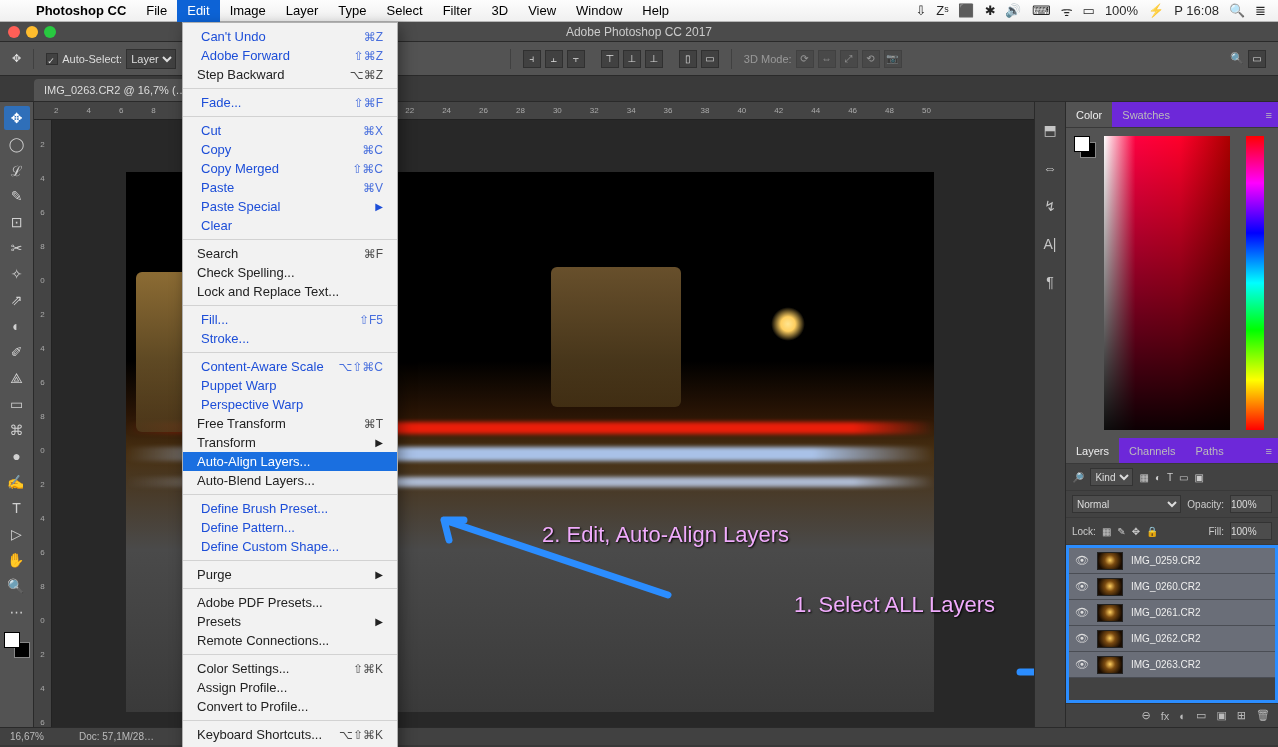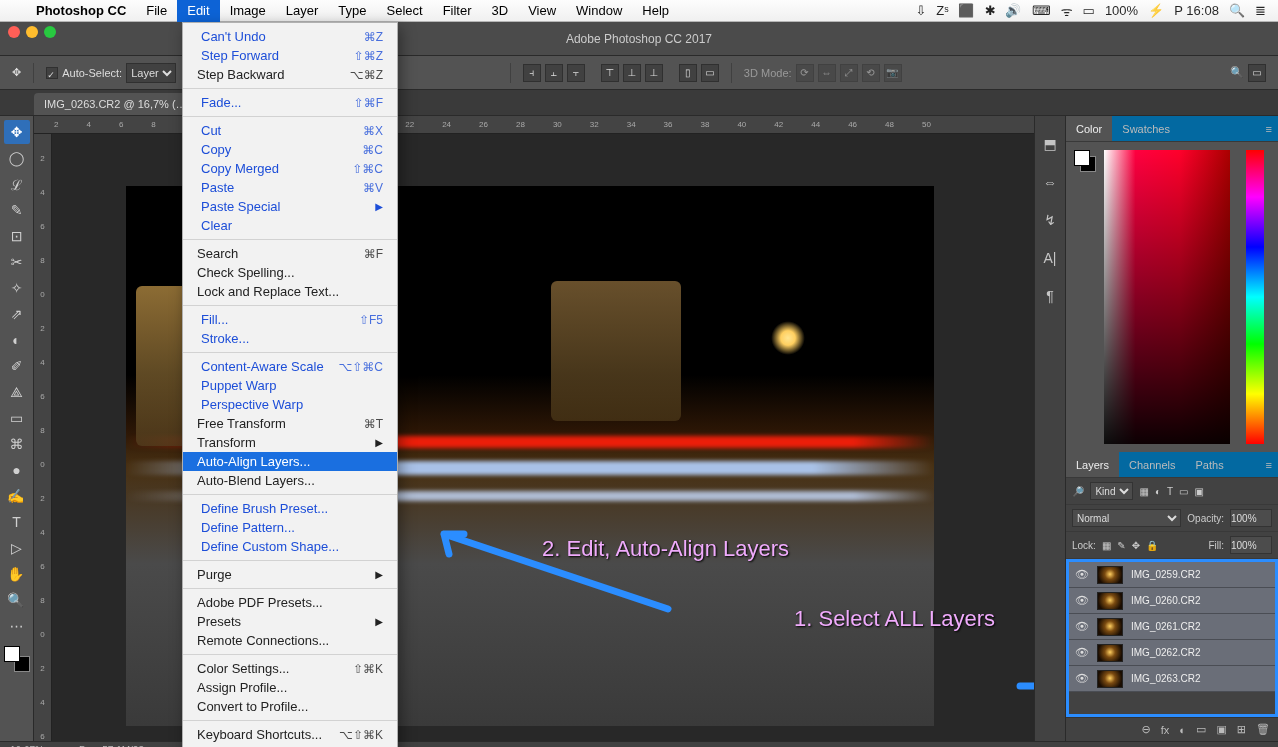--- a/index.html
+++ b/index.html
@@ -16,7 +16,7 @@
 .menubar .status span { opacity: .85; }
 
 
-.wintitle { height: 34px; background: #4b4b4b; color: #ccc; font-size: 12px; display: flex; align-items: center; justify-content: center; border-bottom: 1px solid #2a2a2a; position: relative; }
+.wintitle { height: 20px; background: #4b4b4b; color: #ccc; font-size: 12px; display: flex; align-items: center; justify-content: center; border-bottom: 1px solid #2a2a2a; position: relative; }
 .traffic { position: absolute; left: 8px; top: 4px; display: flex; gap: 6px; }
 .traffic div { width: 12px; height: 12px; border-radius: 50%; }
 .t-close { background: #ff5f57; } .t-min { background: #ffbd2e; } .t-max { background: #28c940; }

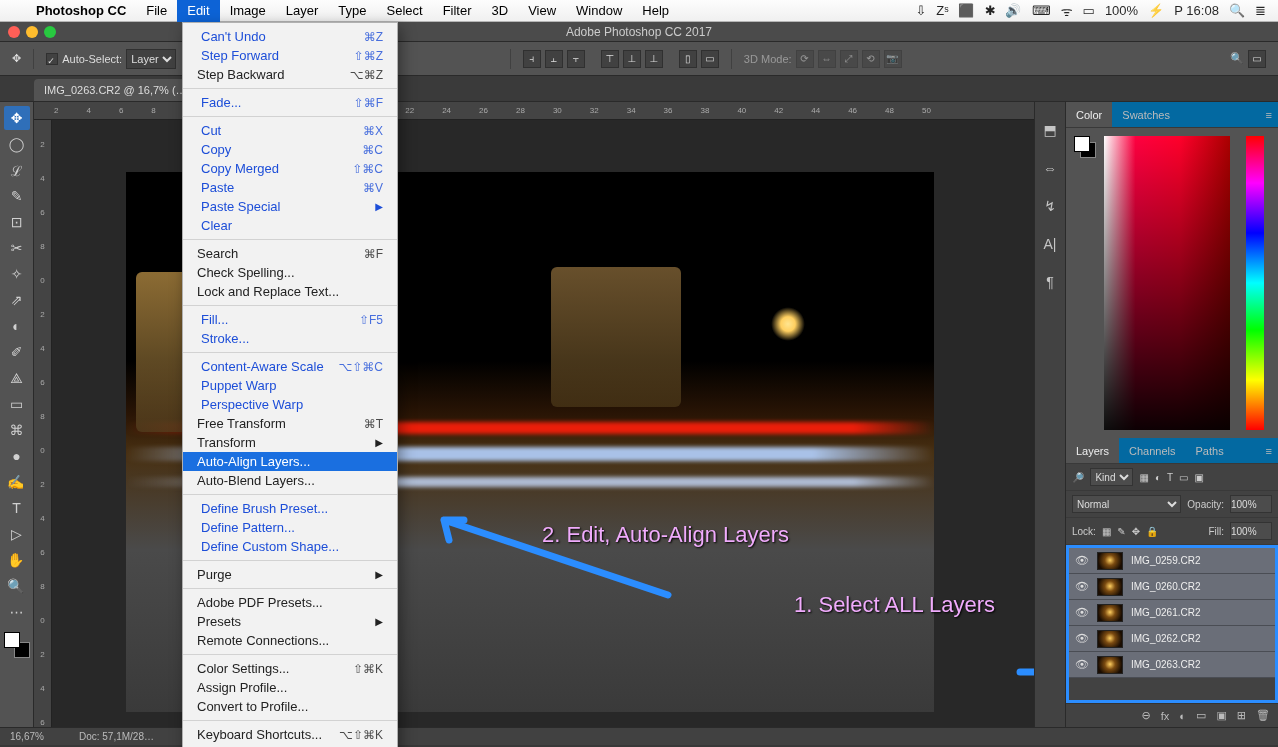--- a/index.html
+++ b/index.html
@@ -389,7 +389,7 @@
       <span class="sc">⌘Z</span>
     </div>
     <div class="mi dis">
-      <span>Step Forward</span>
+      <span>Adobe Forward</span>
       <span class="sc">⇧⌘Z</span>
     </div>
     <div class="mi">

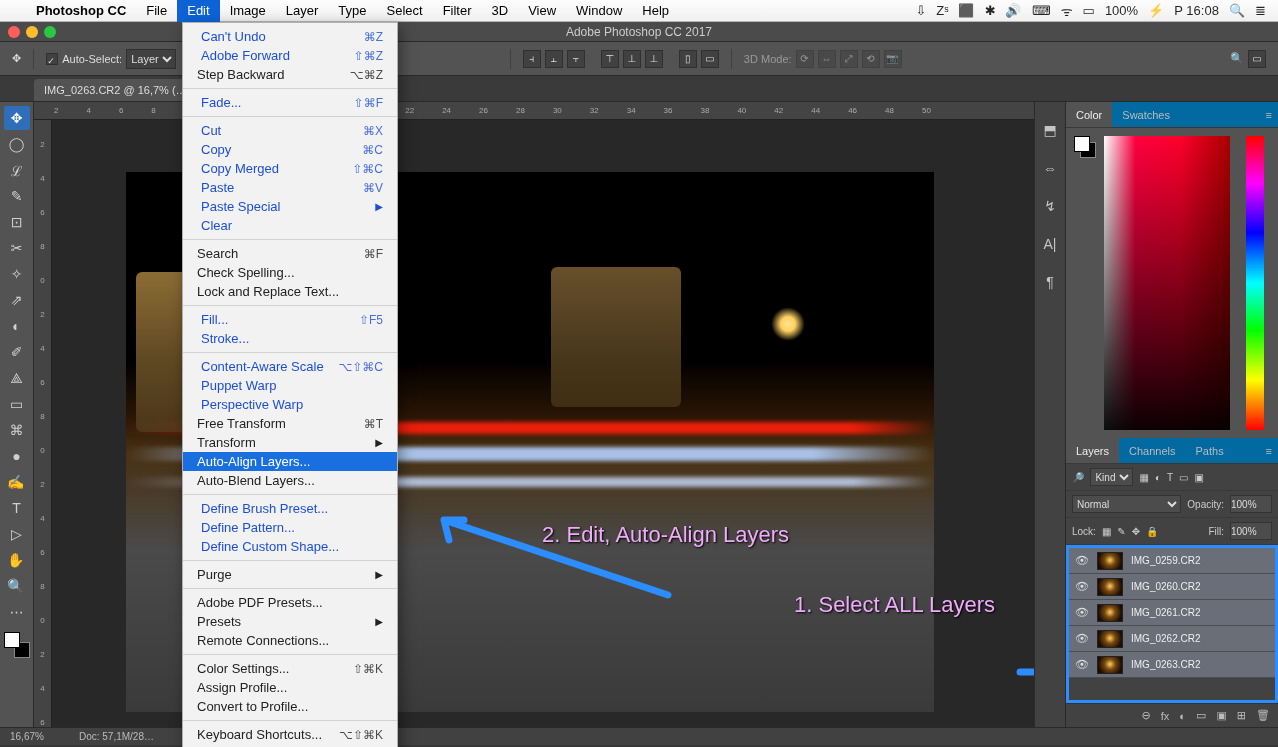--- a/index.html
+++ b/index.html
@@ -62,7 +62,7 @@
 
 
 .rpanels { width: 212px; background: #535353; display: flex; flex-direction: column; }
-.panelhdr { height: 26px; display: flex; align-items: center; border-bottom: 1px solid #393939; background: #0369a1; }
+.panelhdr { height: 26px; display: flex; align-items: center; border-bottom: 1px solid #393939; background: #6d28d9; }
 .ptab { padding: 0 10px; font-size: 11px; color: #bbb; height: 100%; display: flex; align-items: center; }
 .ptab.active { background: #535353; color: #eee; }
 .panelhdr .pmnu { margin-left: auto; padding: 0 6px; color: #bbb; font-size: 11px; }

